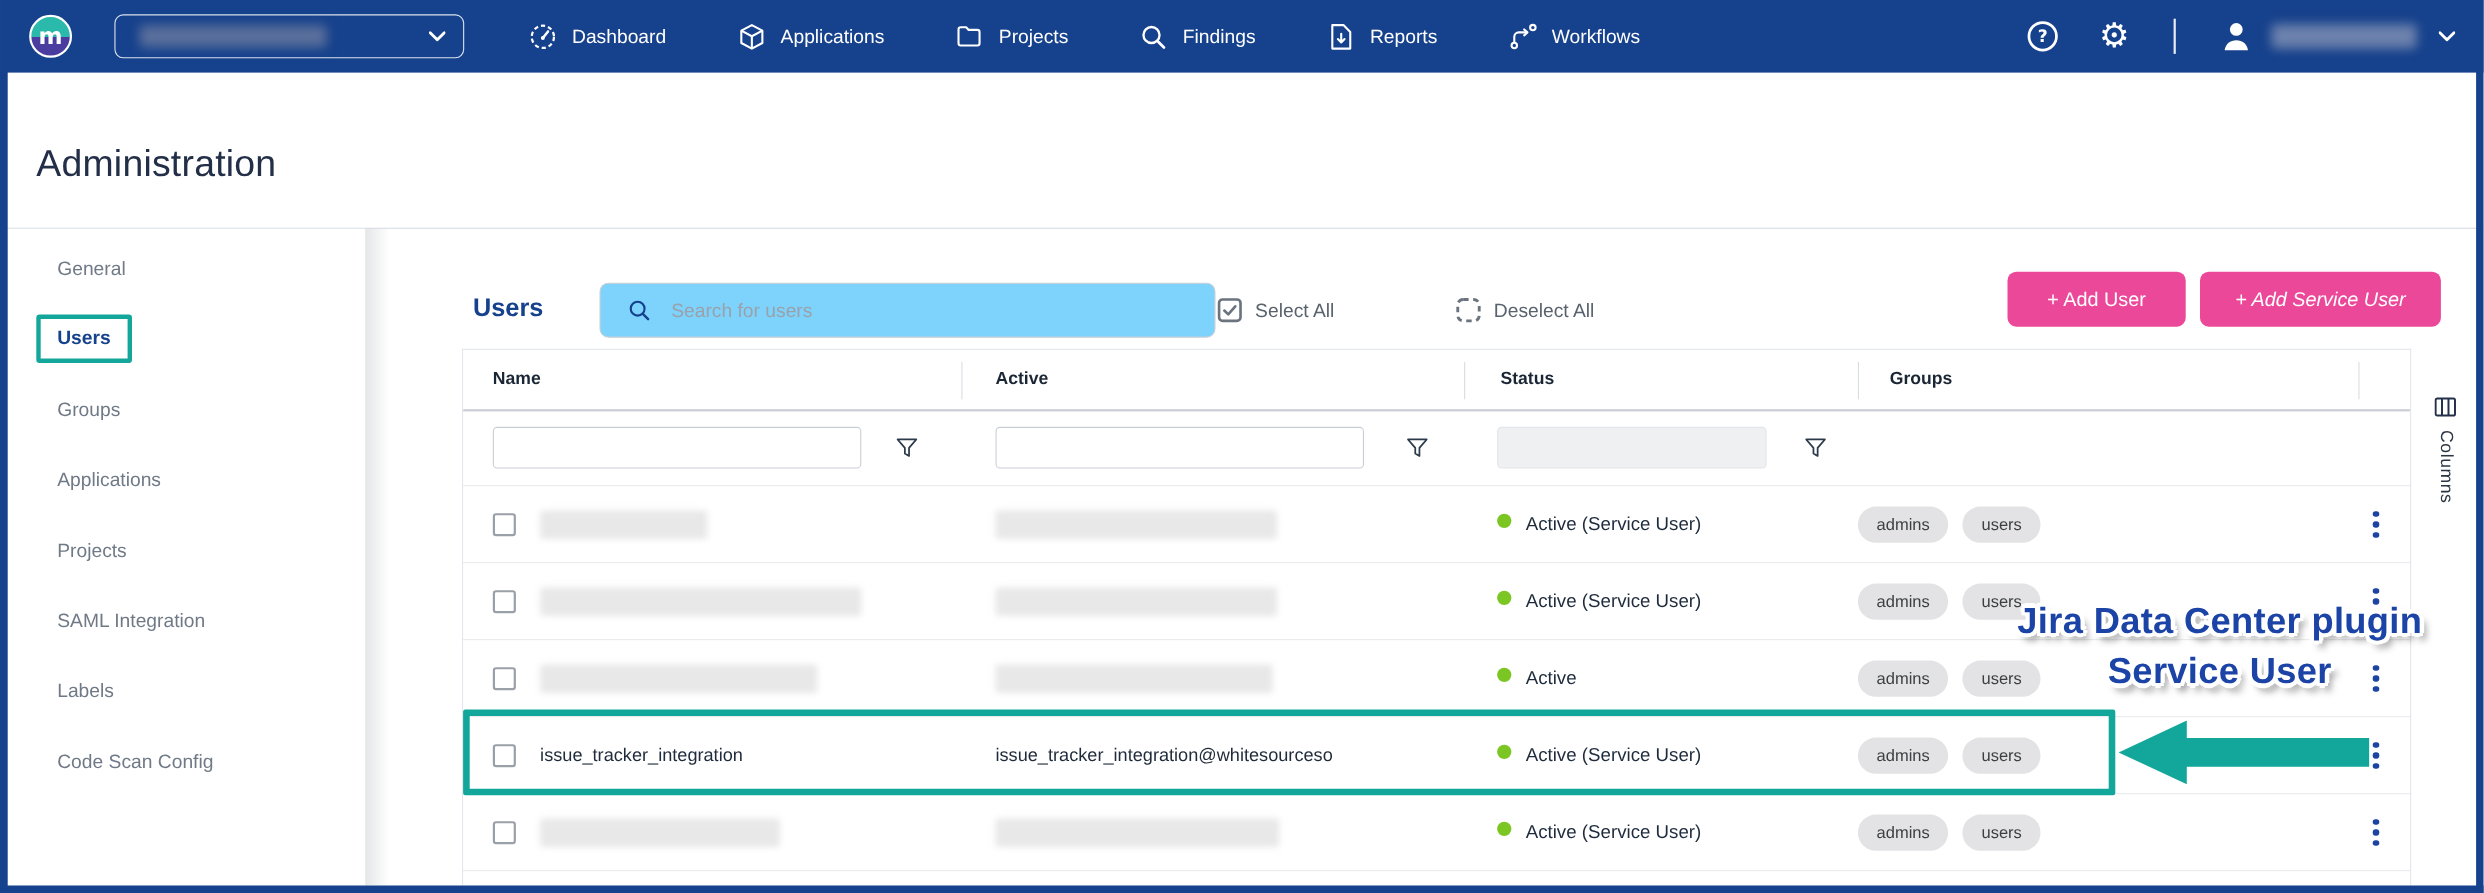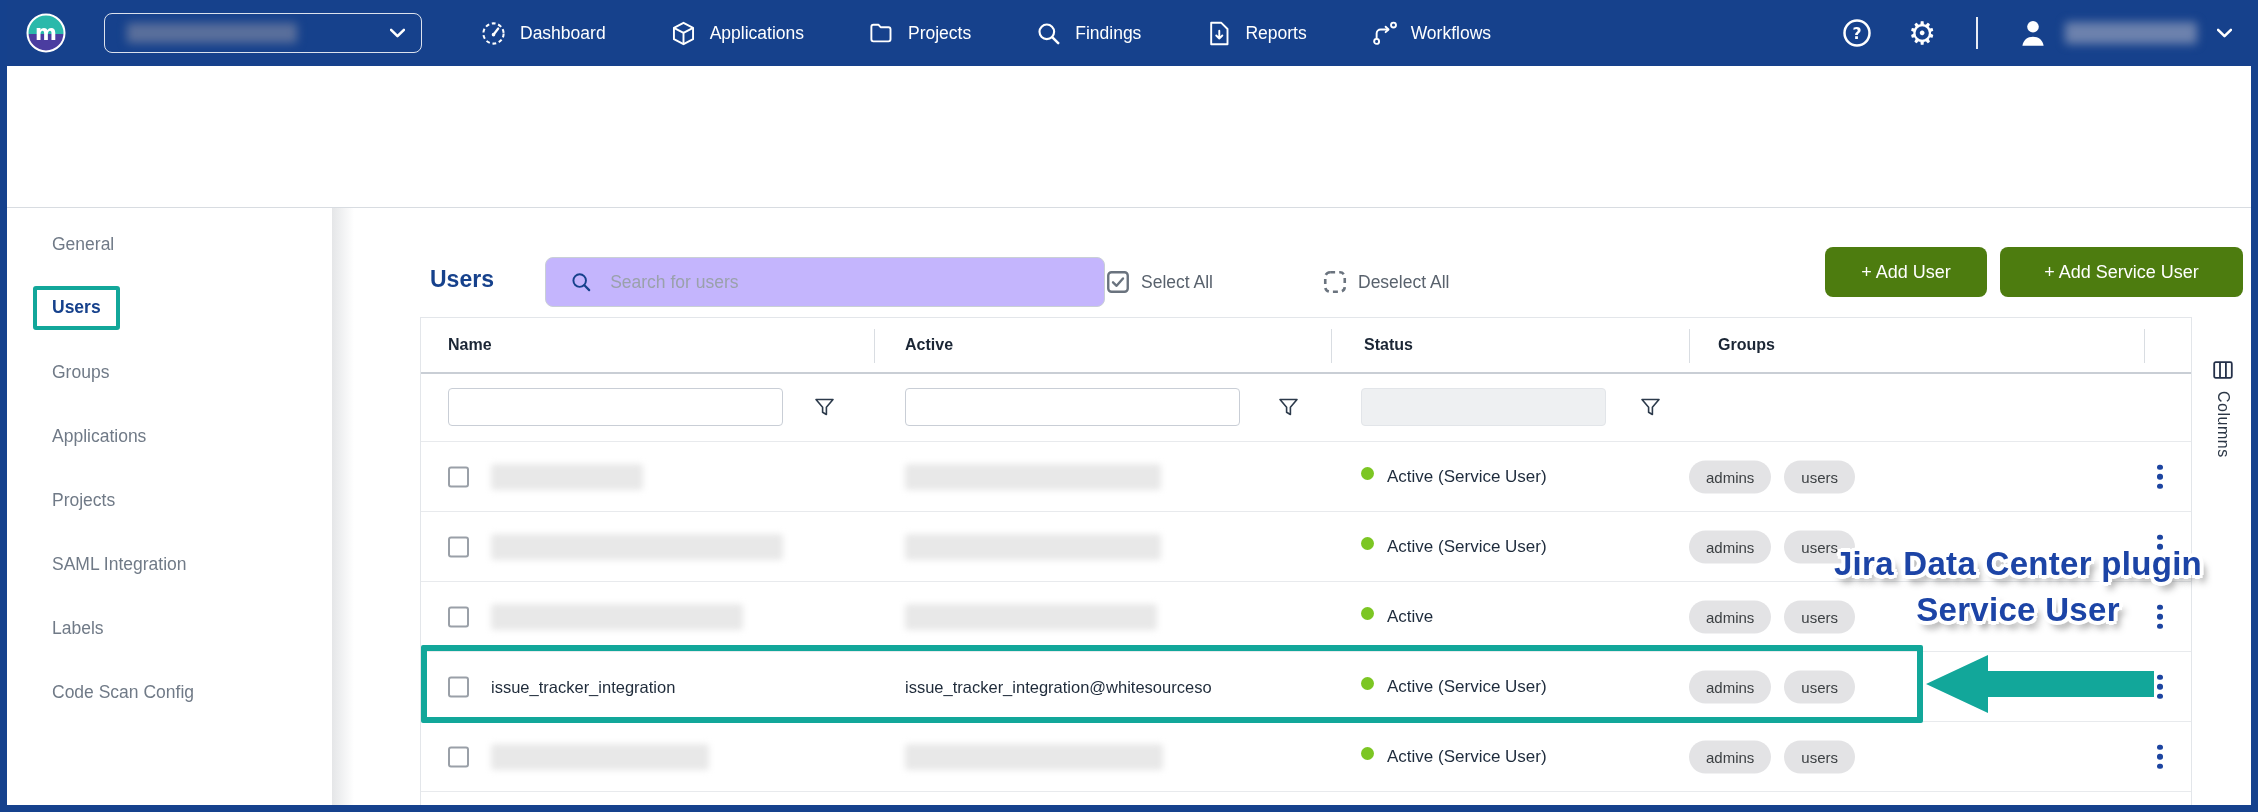--- a/index.html
+++ b/index.html
@@ -175,6 +175,7 @@
     </div>
   </div>
 
+  <div class="page-title">Administration</div>
   <div class="title-divider"></div>
 
   <div class="sidebar">

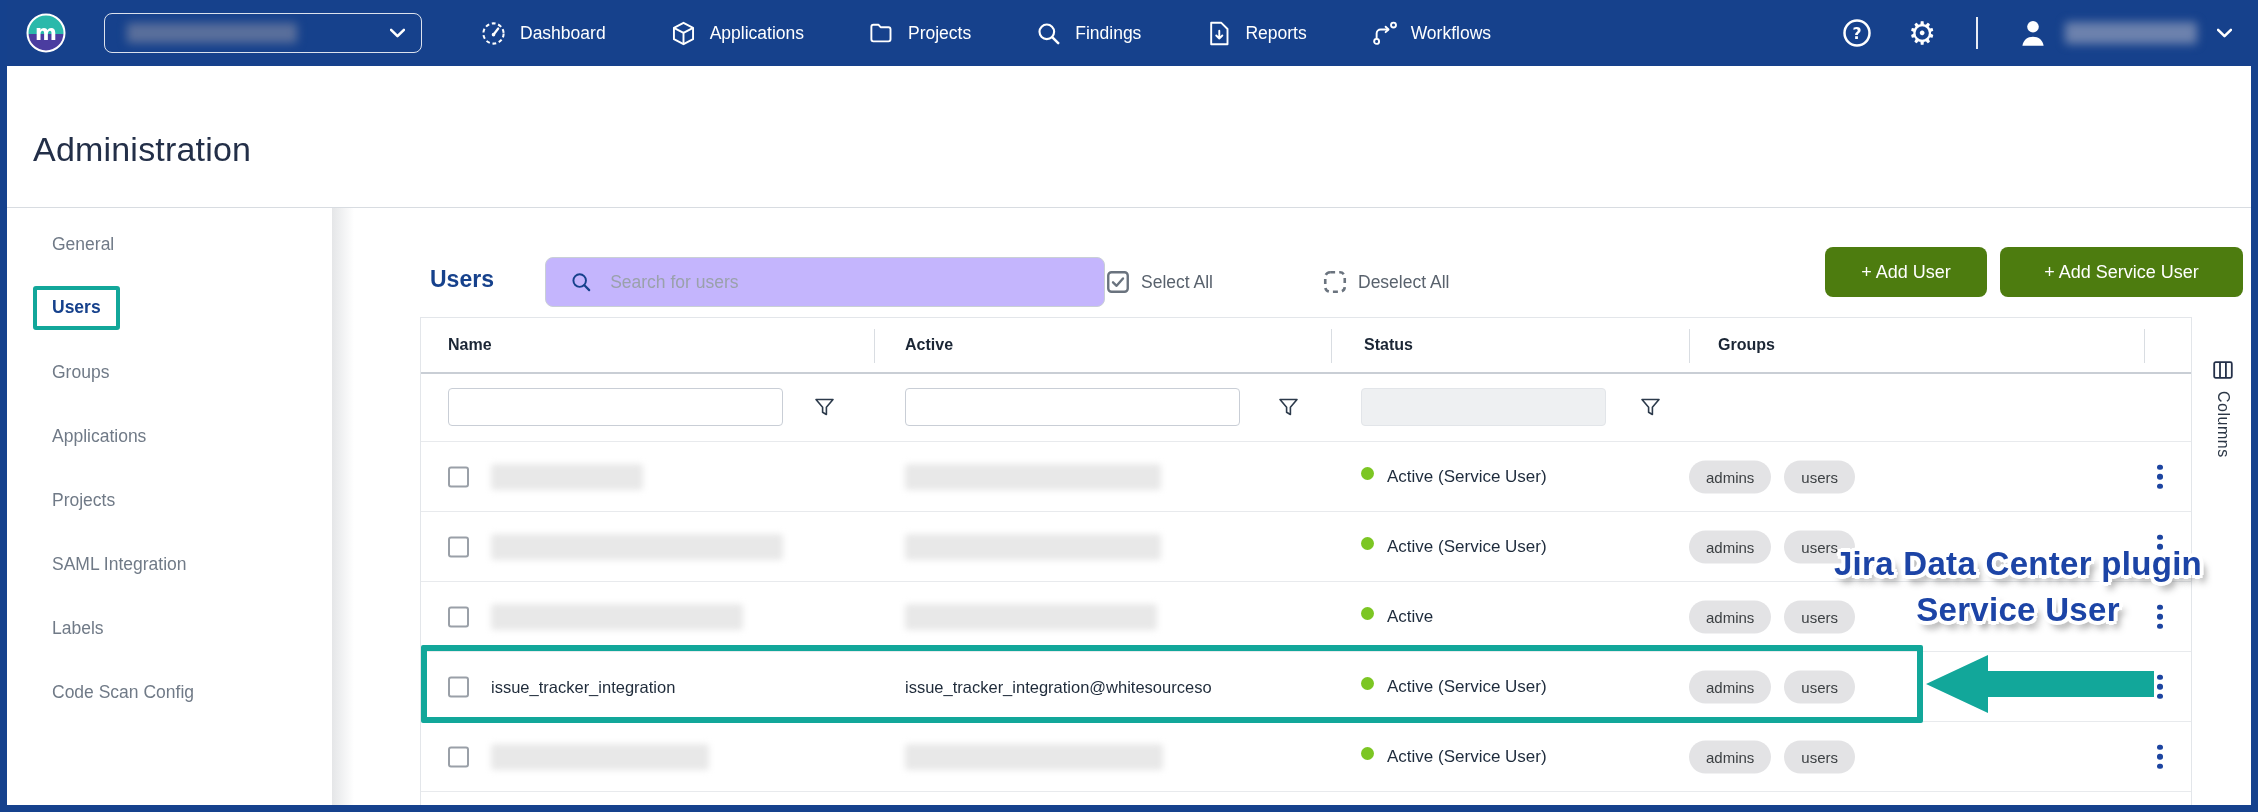--- a/index.html
+++ b/index.html
@@ -38,7 +38,7 @@
 
   
   .tb-heading { position:absolute; top:266px; left:430px; font-size:23px; font-weight:bold; color:#16418c; }
-  .search-box { position:absolute; top:257px; left:545px; width:560px; height:50px; border:1px solid #c9cfd6; border-radius:8px; background:#c4b5fd; display:flex; align-items:center; padding:0 18px 0 24px; }
+  .search-box { position:absolute; top:257px; left:545px; width:560px; height:50px; border:1px solid #c9cfd6; border-radius:8px; background:#7dd3fc; display:flex; align-items:center; padding:0 18px 0 24px; }
   .search-box input { border:none; outline:none; font-size:17.5px; color:#3a4350; width:100%; margin-left:18px; font-family:"Liberation Sans",sans-serif; background:transparent; }
   .search-box input::placeholder { color:#9aa1ab; }
   .check-action { position:absolute; display:flex; align-items:center; gap:10px; font-size:17.5px; color:#59626d; cursor:pointer; height:30px; top:267px; }

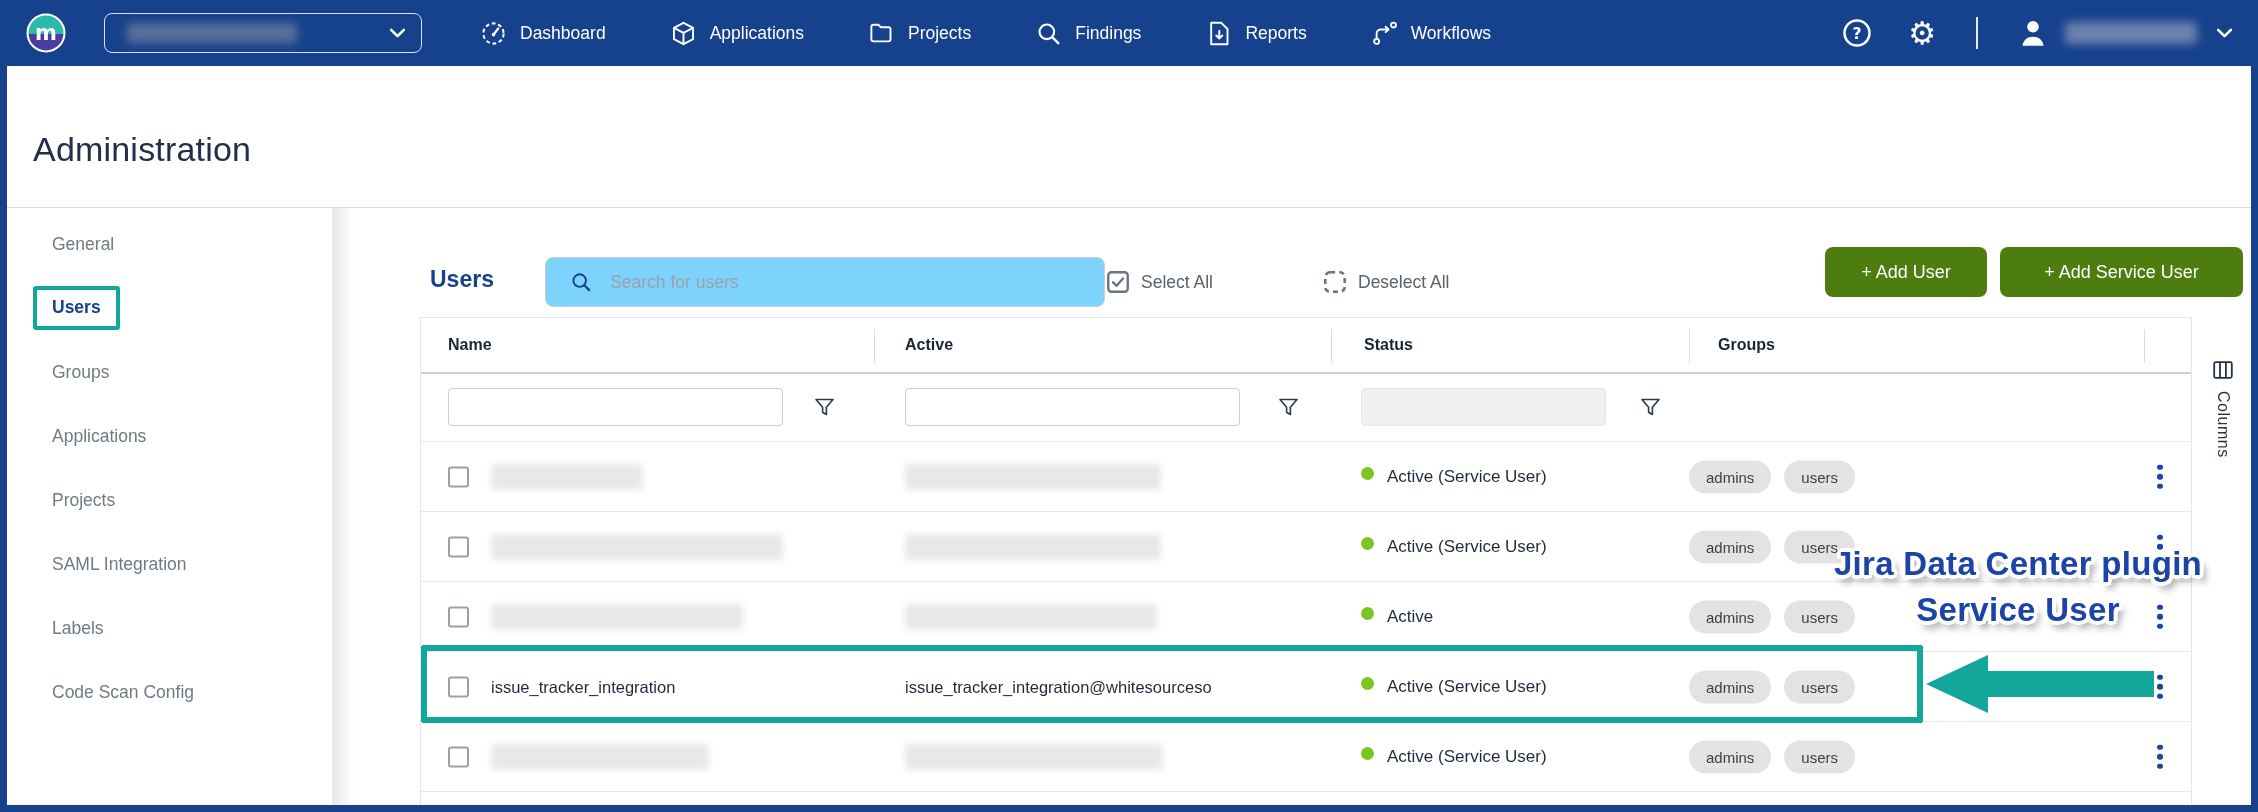--- a/index.html
+++ b/index.html
@@ -44,7 +44,7 @@
   .check-action { position:absolute; display:flex; align-items:center; gap:10px; font-size:17.5px; color:#59626d; cursor:pointer; height:30px; top:267px; }
   .select-all { left:1105px; }
   .deselect-all { left:1322px; }
-  .btn { position:absolute; top:247px; height:50px; background:#4d7c0f; color:#fff; border:none; border-radius:8px; font-size:18px; font-family:"Liberation Sans",sans-serif; cursor:pointer; padding:0 24px; }
+  .btn { position:absolute; top:247px; height:50px; background:#ec4899; color:#fff; border:none; border-radius:8px; font-size:18px; font-family:"Liberation Sans",sans-serif; cursor:pointer; padding:0 24px; }
   .btn-add-user { left:1825px; width:162px; }
   .btn-add-service { left:2000px; width:243px; }
 

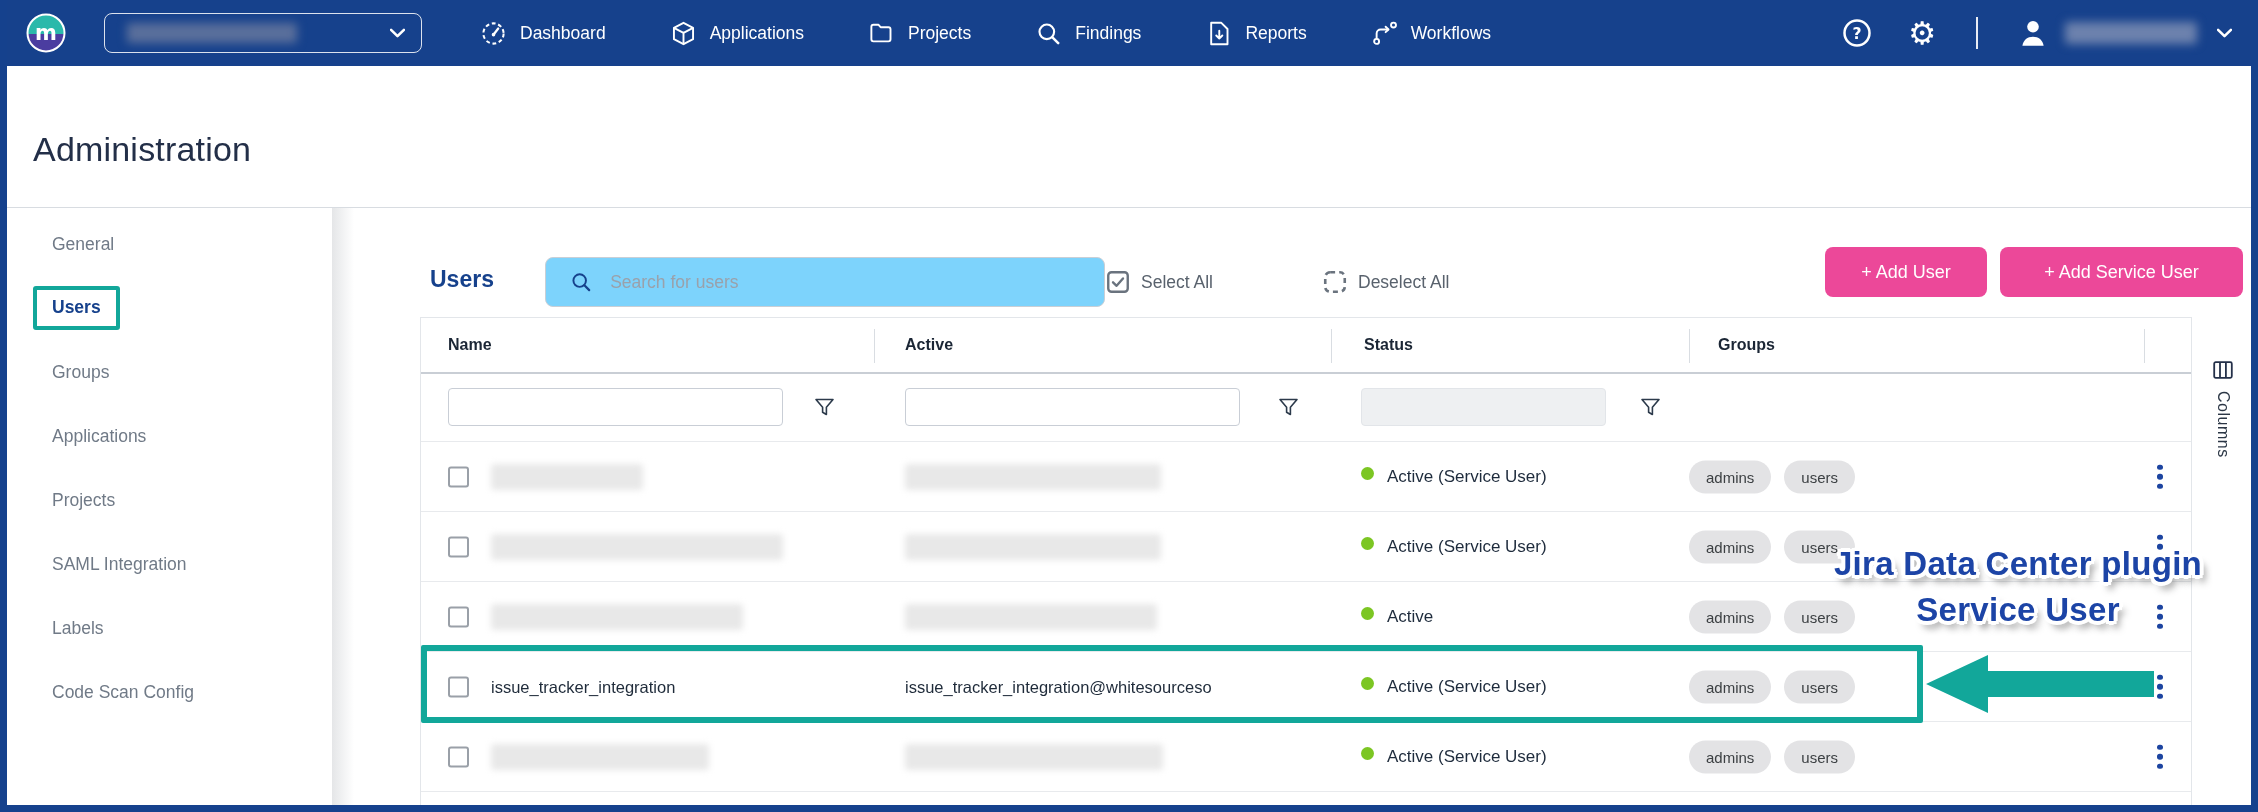--- a/index.html
+++ b/index.html
@@ -46,7 +46,7 @@
   .deselect-all { left:1322px; }
   .btn { position:absolute; top:247px; height:50px; background:#ec4899; color:#fff; border:none; border-radius:8px; font-size:18px; font-family:"Liberation Sans",sans-serif; cursor:pointer; padding:0 24px; }
   .btn-add-user { left:1825px; width:162px; }
-  .btn-add-service { left:2000px; width:243px; }
+  .btn-add-service { left:2000px; width:219px;font-style:italic; }
 
   
   .card { position:absolute; left:420px; top:317px; width:1772px; height:488px; border:1px solid #e3e6ea; border-bottom:none; background:#fff; overflow:hidden; }

